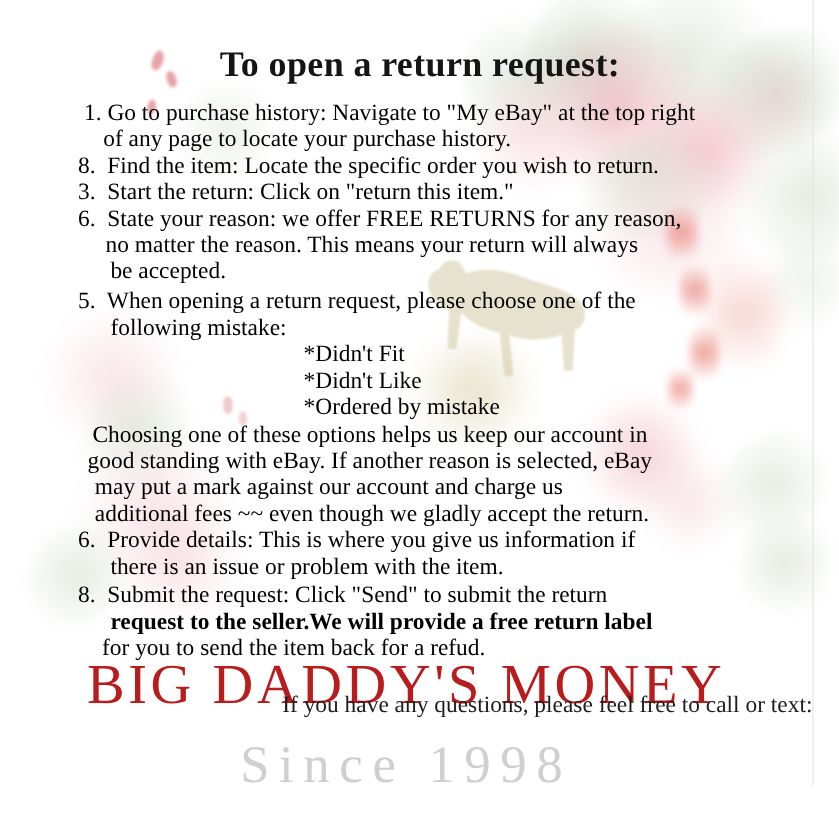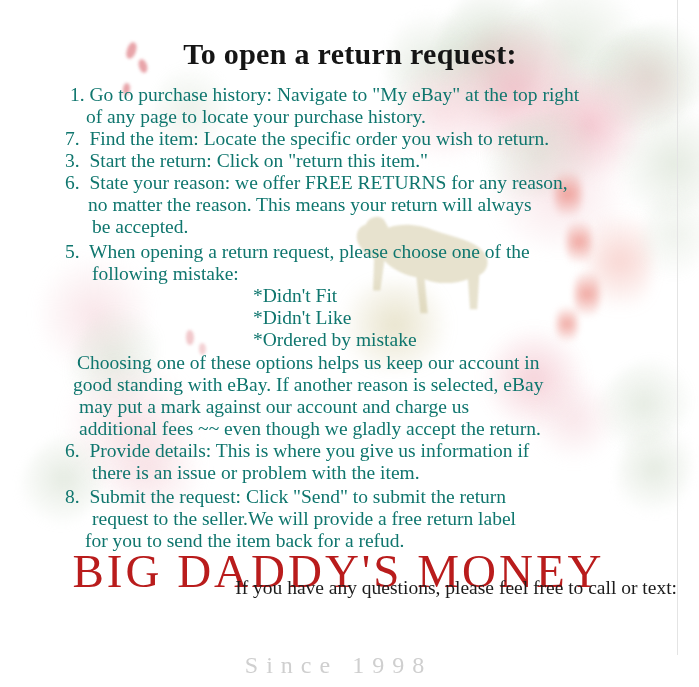--- a/index.html
+++ b/index.html
@@ -32,7 +32,7 @@
     font-size:30px;font-weight:700;letter-spacing:.3px;z-index:5;color:#151515;padding-left:22px;
   }
   .line{
-    position:absolute;white-space:pre;font-size:19.5px;line-height:22px;z-index:5;color:#0f766e;
+    position:absolute;white-space:pre;font-size:19.5px;line-height:22px;z-index:5;color:#000000;
   }
   .centerline{
     position:absolute;left:0;width:677px;text-align:right;font-size:19.5px;line-height:22px;z-index:5;

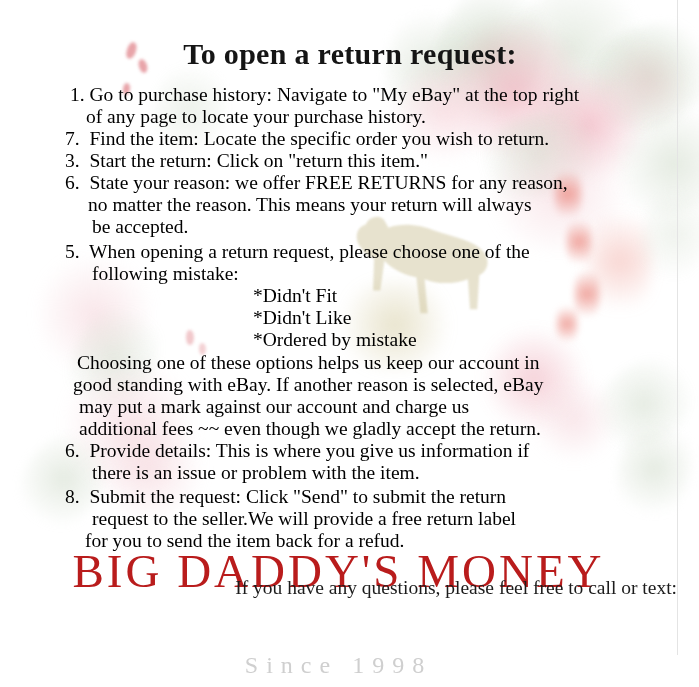--- a/index.html
+++ b/index.html
@@ -99,7 +99,7 @@
   <div id="body-lines">
       <div class="line" style="top: 84px; left: 70px;">1. Go to purchase history: Navigate to "My eBay" at the top right</div>
       <div class="line" style="top: 106px; left: 86px;">of any page to locate your purchase history.</div>
-      <div class="line" style="top: 128px; left: 65px;">7.  Find the item: Locate the specific order you wish to return.</div>
+      <div class="line" style="top: 128px; left: 65px;">8.  Find the item: Locate the specific order you wish to return.</div>
       <div class="line" style="top: 150px; left: 65px;">3.  Start the return: Click on "return this item."</div>
       <div class="line" style="top: 172px; left: 65px;">6.  State your reason: we offer FREE RETURNS for any reason,</div>
       <div class="line" style="top: 194px; left: 88px;">no matter the reason. This means your return will always</div>

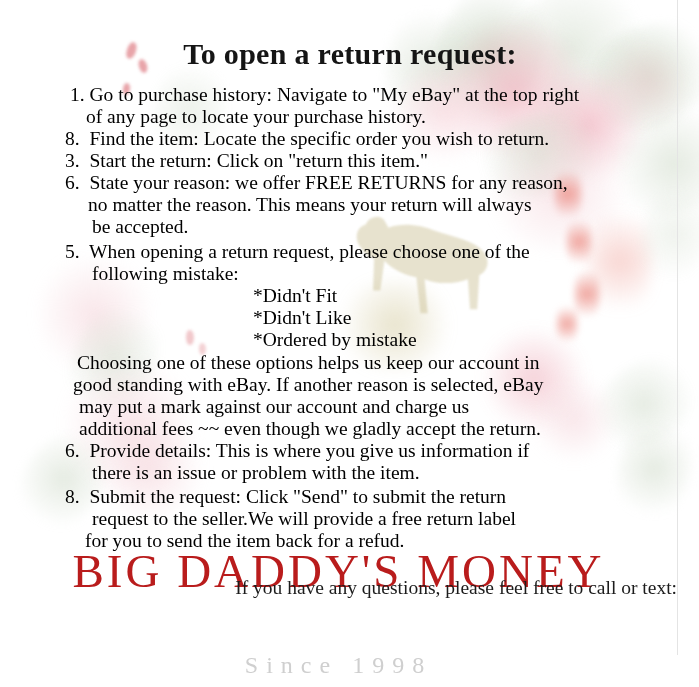--- a/index.html
+++ b/index.html
@@ -116,7 +116,7 @@
       <div class="line" style="top: 440px; left: 65px;">6.  Provide details: This is where you give us information if</div>
       <div class="line" style="top: 462px; left: 92px; text-align: center;">there is an issue or problem with the item.</div>
       <div class="line" style="top: 486px; left: 65px;">8.  Submit the request: Click "Send" to submit the return</div>
-      <div class="line" style="top: 508px; left: 92px;">request to the seller.We will provide a free return label</div>
+      <div class="line" style="top: 508px; left: 92px; font-weight: bold;">request to the seller.We will provide a free return label</div>
       <div class="line" style="top: 530px; left: 85px;">for you to send the item back for a refud.</div>
     </div>
 

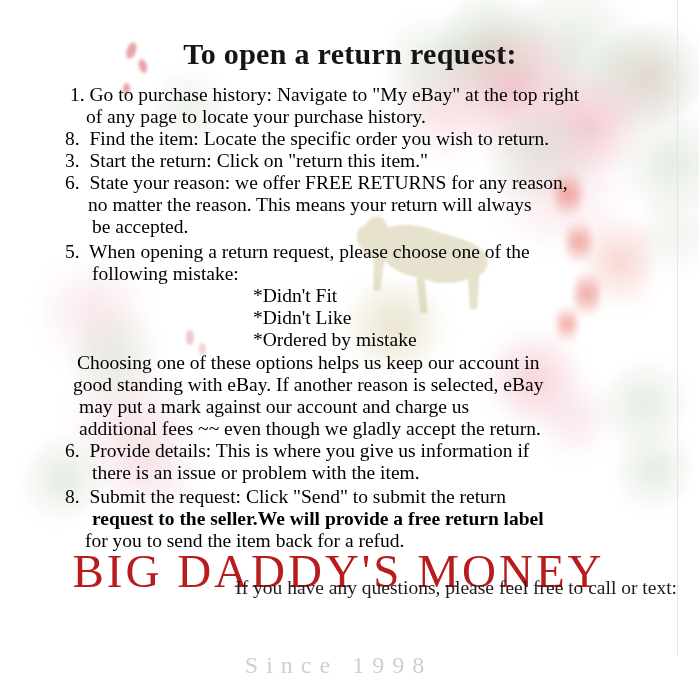--- a/index.html
+++ b/index.html
@@ -25,7 +25,7 @@
   
   .wm{position:absolute;left:0;width:677px;text-align:center;z-index:2;pointer-events:none;}
   .wm-brand{top:544px;font-size:47px;letter-spacing:3px;color:#b91c1c;}
-  .wm-since{top:612px;font-size:24px;letter-spacing:8px;color:#cfcfcf;margin-top:40px;}
+  .wm-since{top:612px;font-size:44px;letter-spacing:8px;color:#cfcfcf;}
   
   .title{
     position:absolute;top:37px;left:0;width:656px;margin:0;text-align:center;

